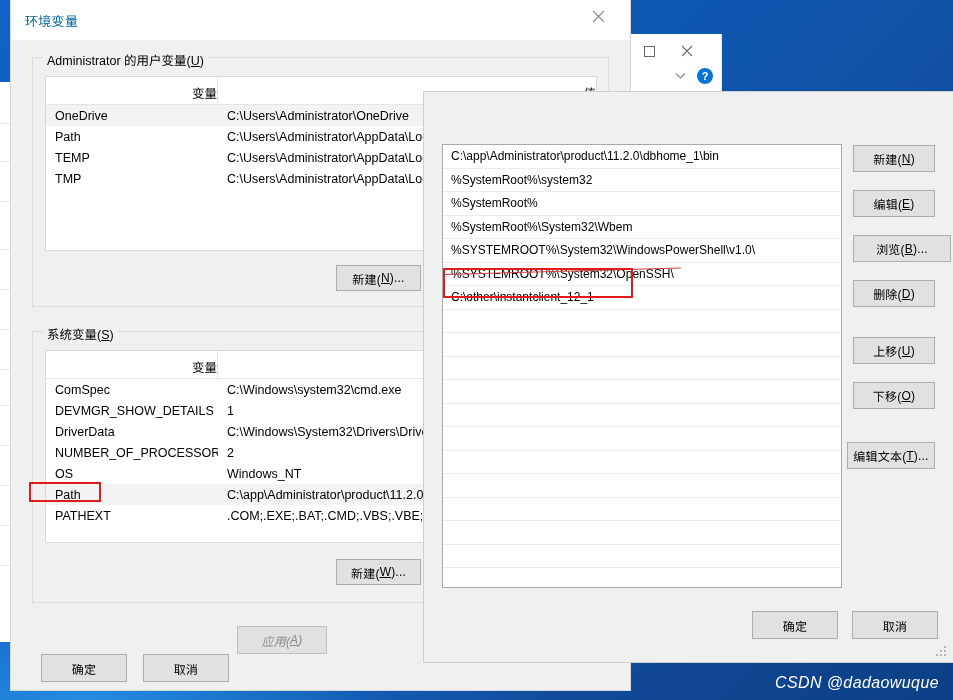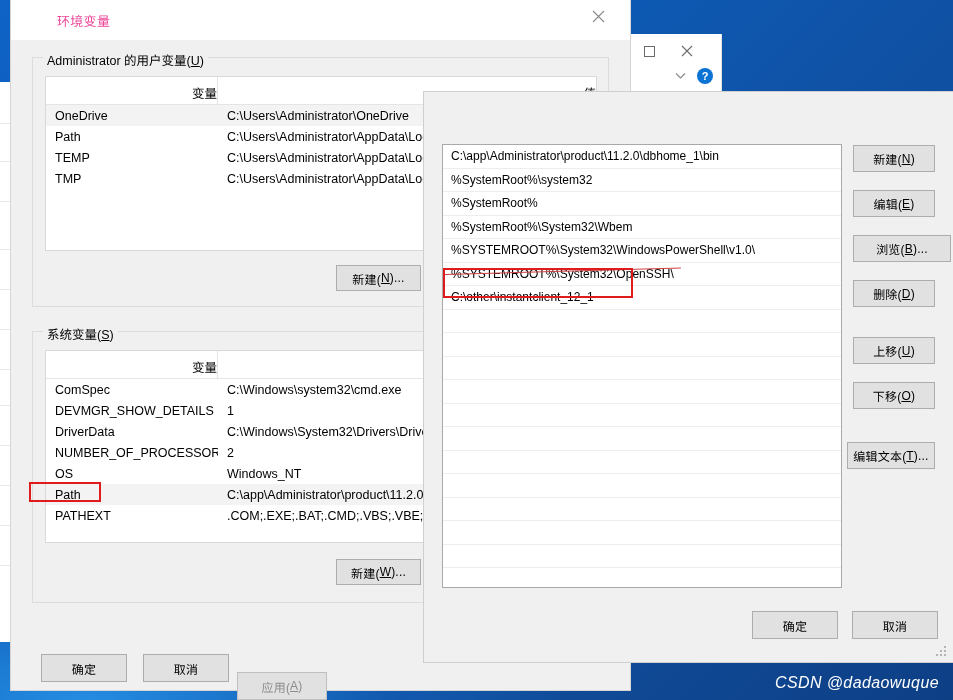--- a/index.html
+++ b/index.html
@@ -59,9 +59,8 @@
     left: 14px;
     top: 11px;
     font-size: 13px;
-    color: #ec4899;
+    color: #0369a1;
     letter-spacing: 0.3px;
-    margin-left: 32px;
   }
   .win-close {
     position: absolute;

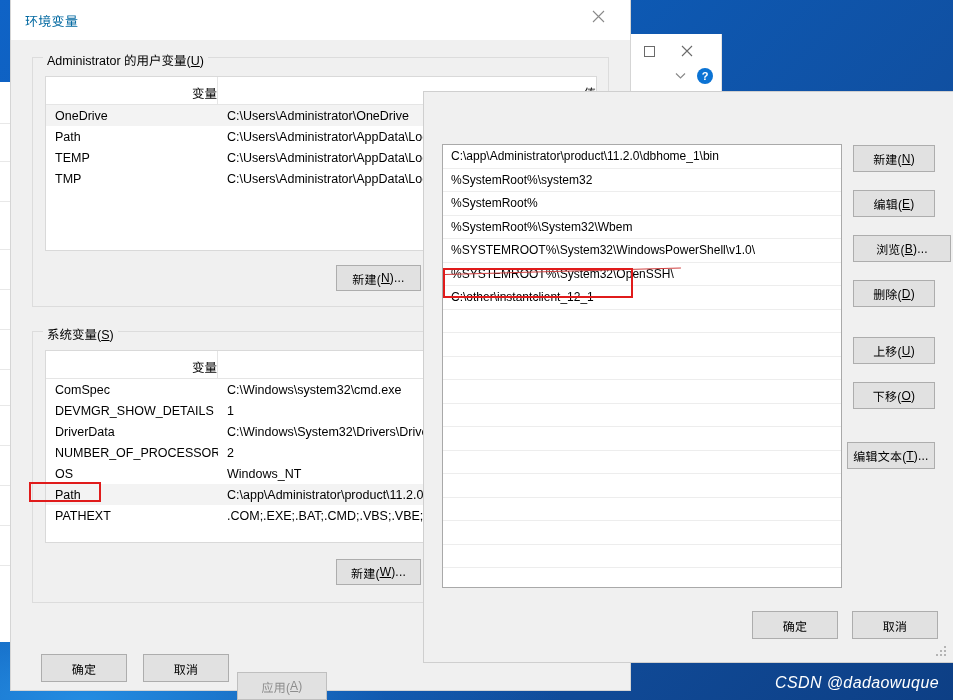--- a/index.html
+++ b/index.html
@@ -447,7 +447,7 @@
 
     <div class="btn" style="left:30px; top:614px; width:86px; height:28px;">确定</div>
     <div class="btn" style="left:132px; top:614px; width:86px; height:28px;">取消</div>
-    <div class="btn disabled" style="left:226px; top:632px; width:90px; height:28px;">
+    <div class="btn disabled" style="left:226px; top:586px; width:90px; height:28px;font-style:italic;">
         <span>应用(</span>
         <span class="underline">A</span>
         <span>)</span>

